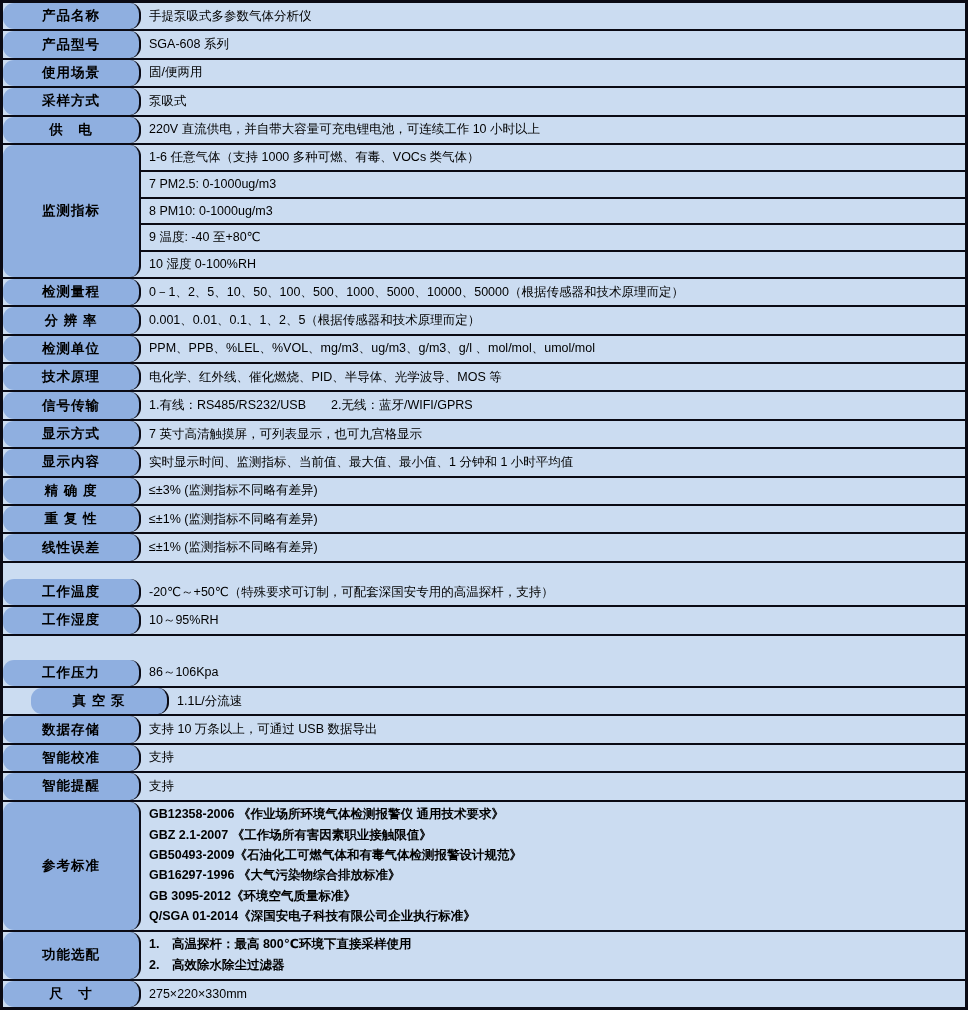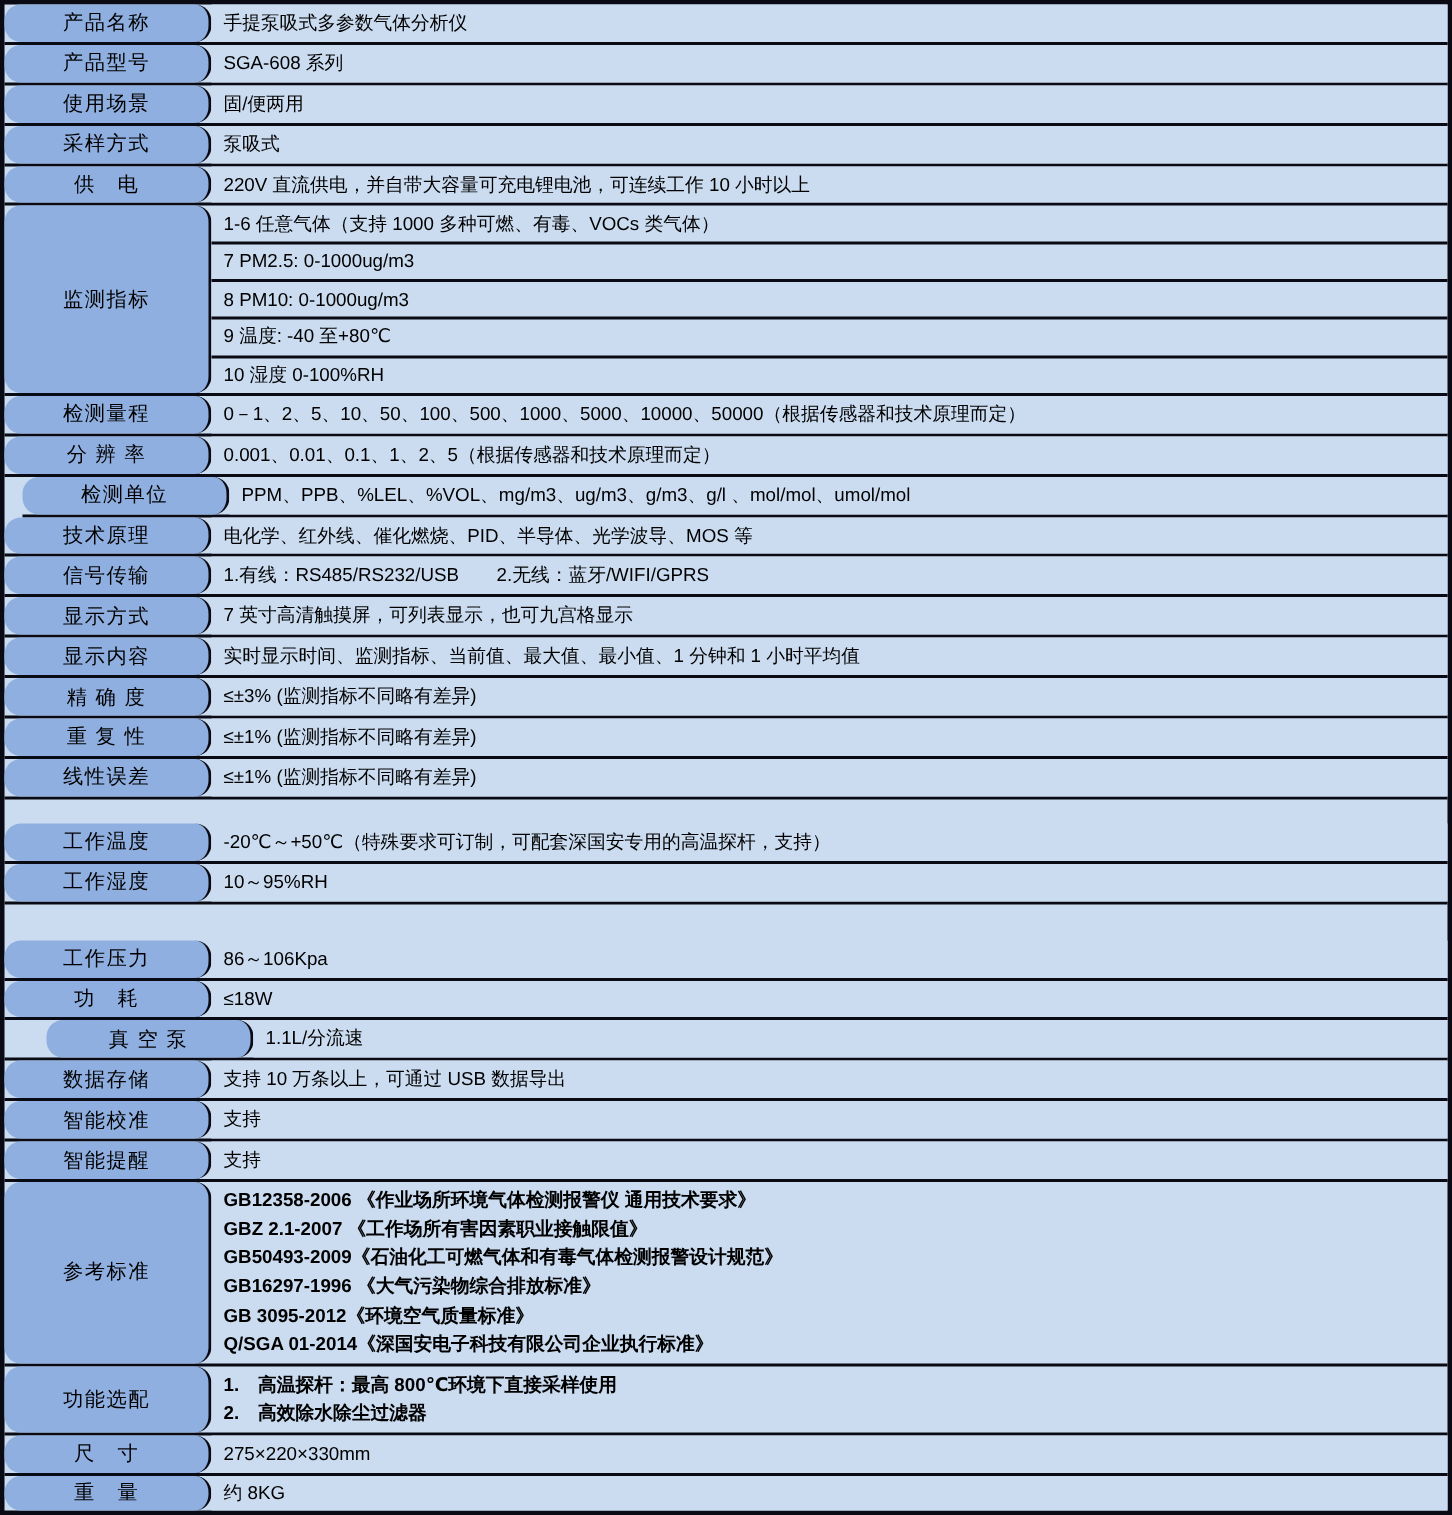--- a/index.html
+++ b/index.html
@@ -30,7 +30,7 @@
     background:var(--label-bg);
     border-right:2px solid var(--border);
     display:flex;align-items:center;justify-content:center;
-    font-size:13.5px;font-weight:normal;color:var(--text);
+    font-size:13.5px;font-weight:bold;color:var(--text);
     letter-spacing:1px;
     text-align:center;
     white-space:pre;

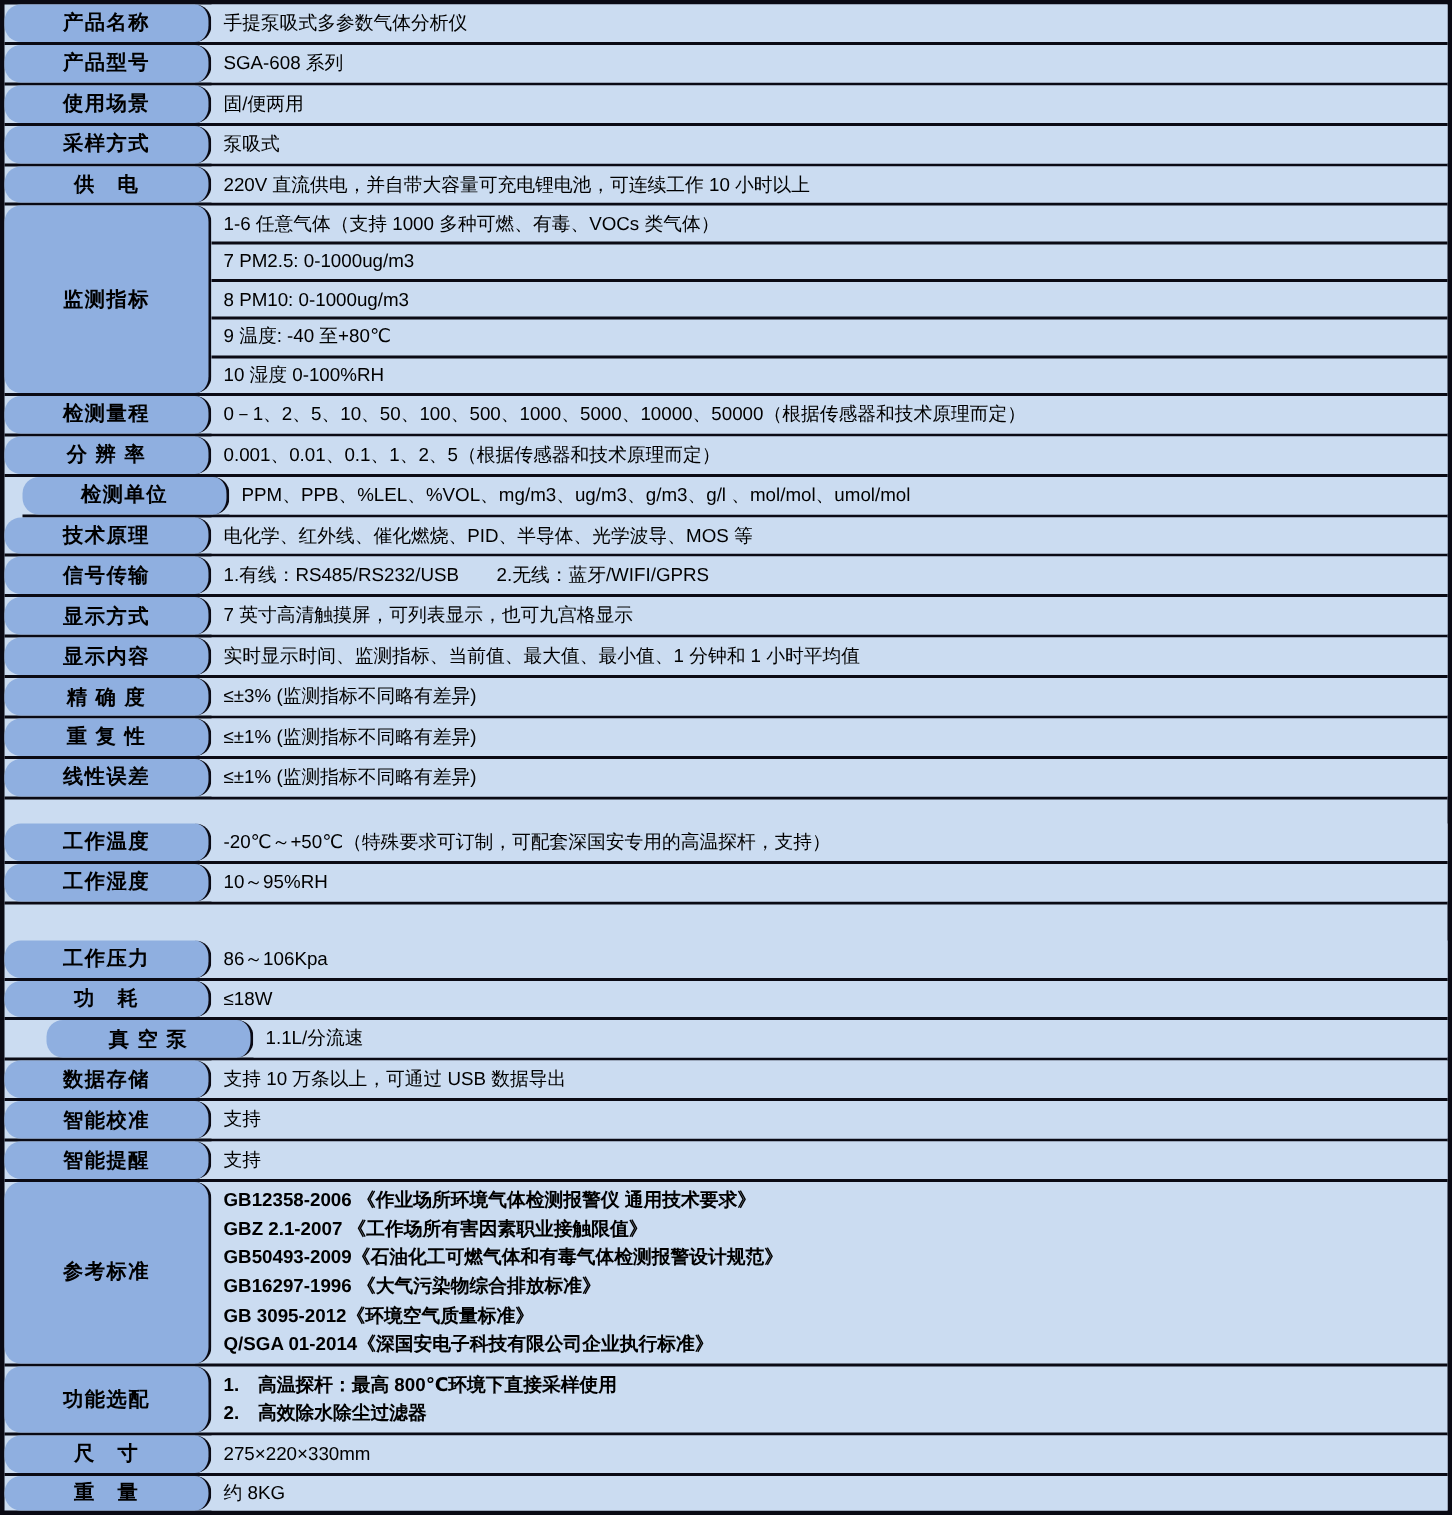--- a/index.html
+++ b/index.html
@@ -107,7 +107,7 @@
       <div class="label-cell">分 辨 率</div>
       <div class="value-cell">0.001、0.01、0.1、1、2、5（根据传感器和技术原理而定）</div>
     </div>
-    <div class="row" style="flex: 27 1 0px; margin-left: 12px;">
+    <div class="row" style="flex: 27 1 0px;">
       <div class="label-cell">检测单位</div>
       <div class="value-cell">PPM、PPB、%LEL、%VOL、mg/m3、ug/m3、g/m3、g/l 、mol/mol、umol/mol</div>
     </div>

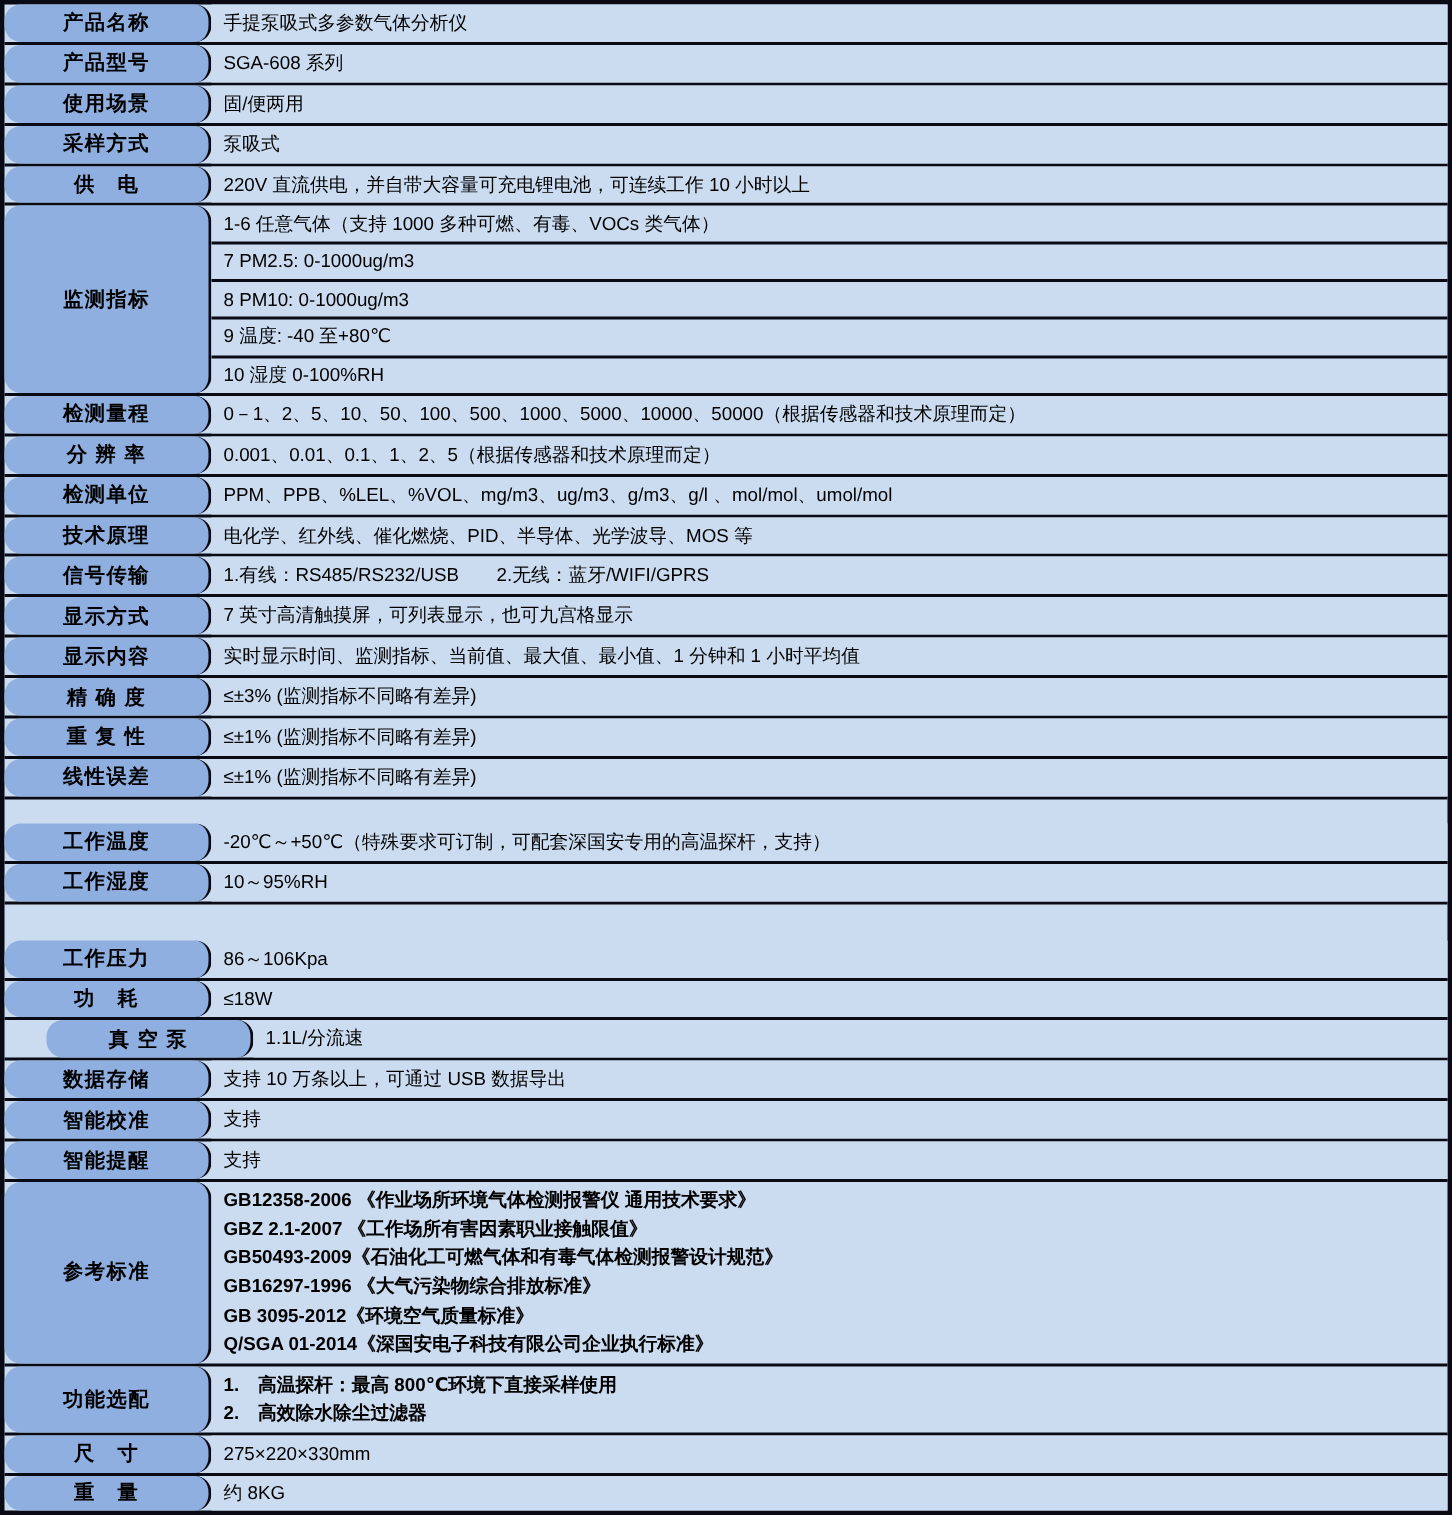--- a/index.html
+++ b/index.html
@@ -151,10 +151,6 @@
       <div class="label-cell">工作压力</div>
       <div class="value-cell">86～106Kpa</div>
     </div>
-    <div class="row" style="flex: 27 1 0px;">
-      <div class="label-cell">功　耗</div>
-      <div class="value-cell">≤18W</div>
-    </div>
     <div class="row" style="flex: 27 1 0px; padding-left: 28px;">
       <div class="label-cell">真 空 泵</div>
       <div class="value-cell">1.1L/分流速</div>

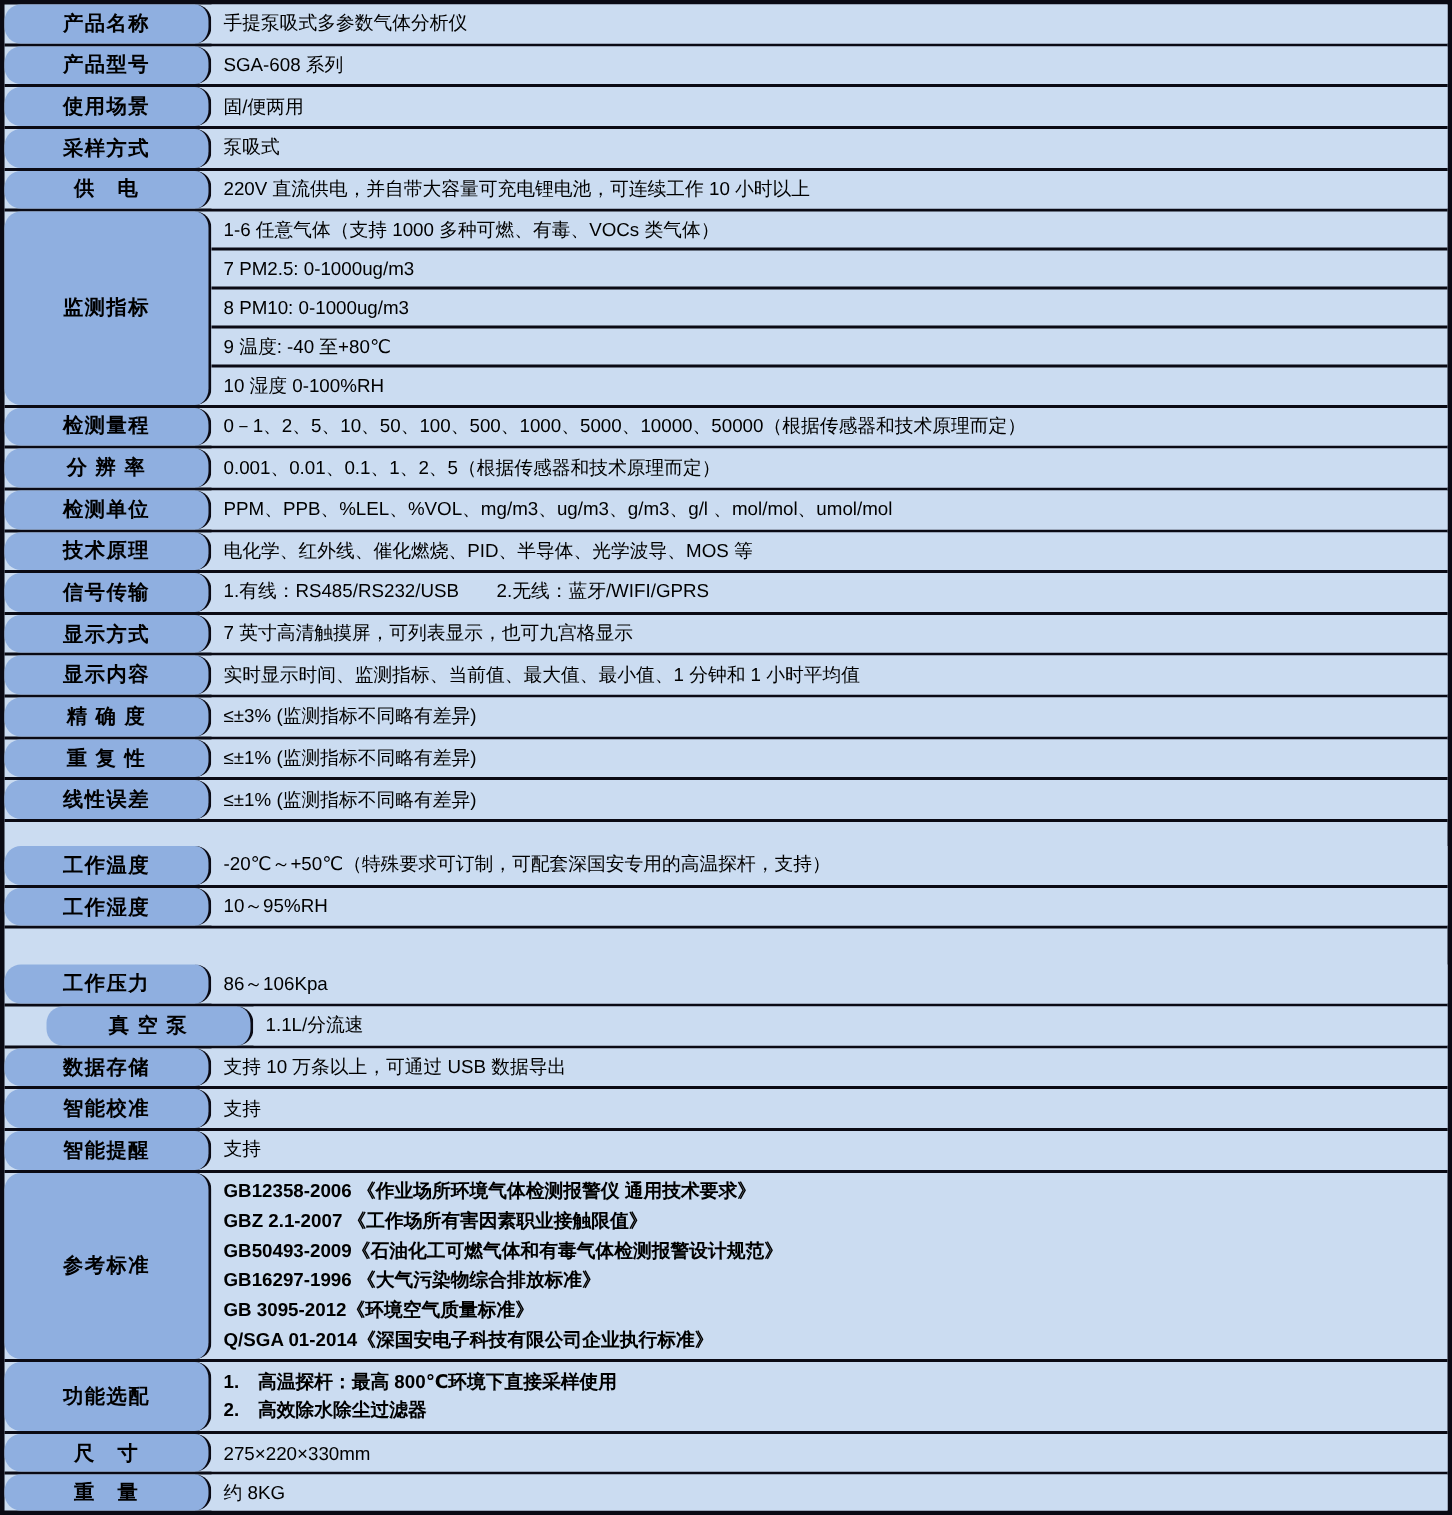--- a/index.html
+++ b/index.html
@@ -189,10 +189,6 @@
       <div class="label-cell">尺　寸</div>
       <div class="value-cell">275×220×330mm</div>
     </div>
-    <div class="row" style="flex: 25 1 0px;">
-      <div class="label-cell">重　量</div>
-      <div class="value-cell">约 8KG</div>
-    </div>
   </div>
 
 </body></html>

